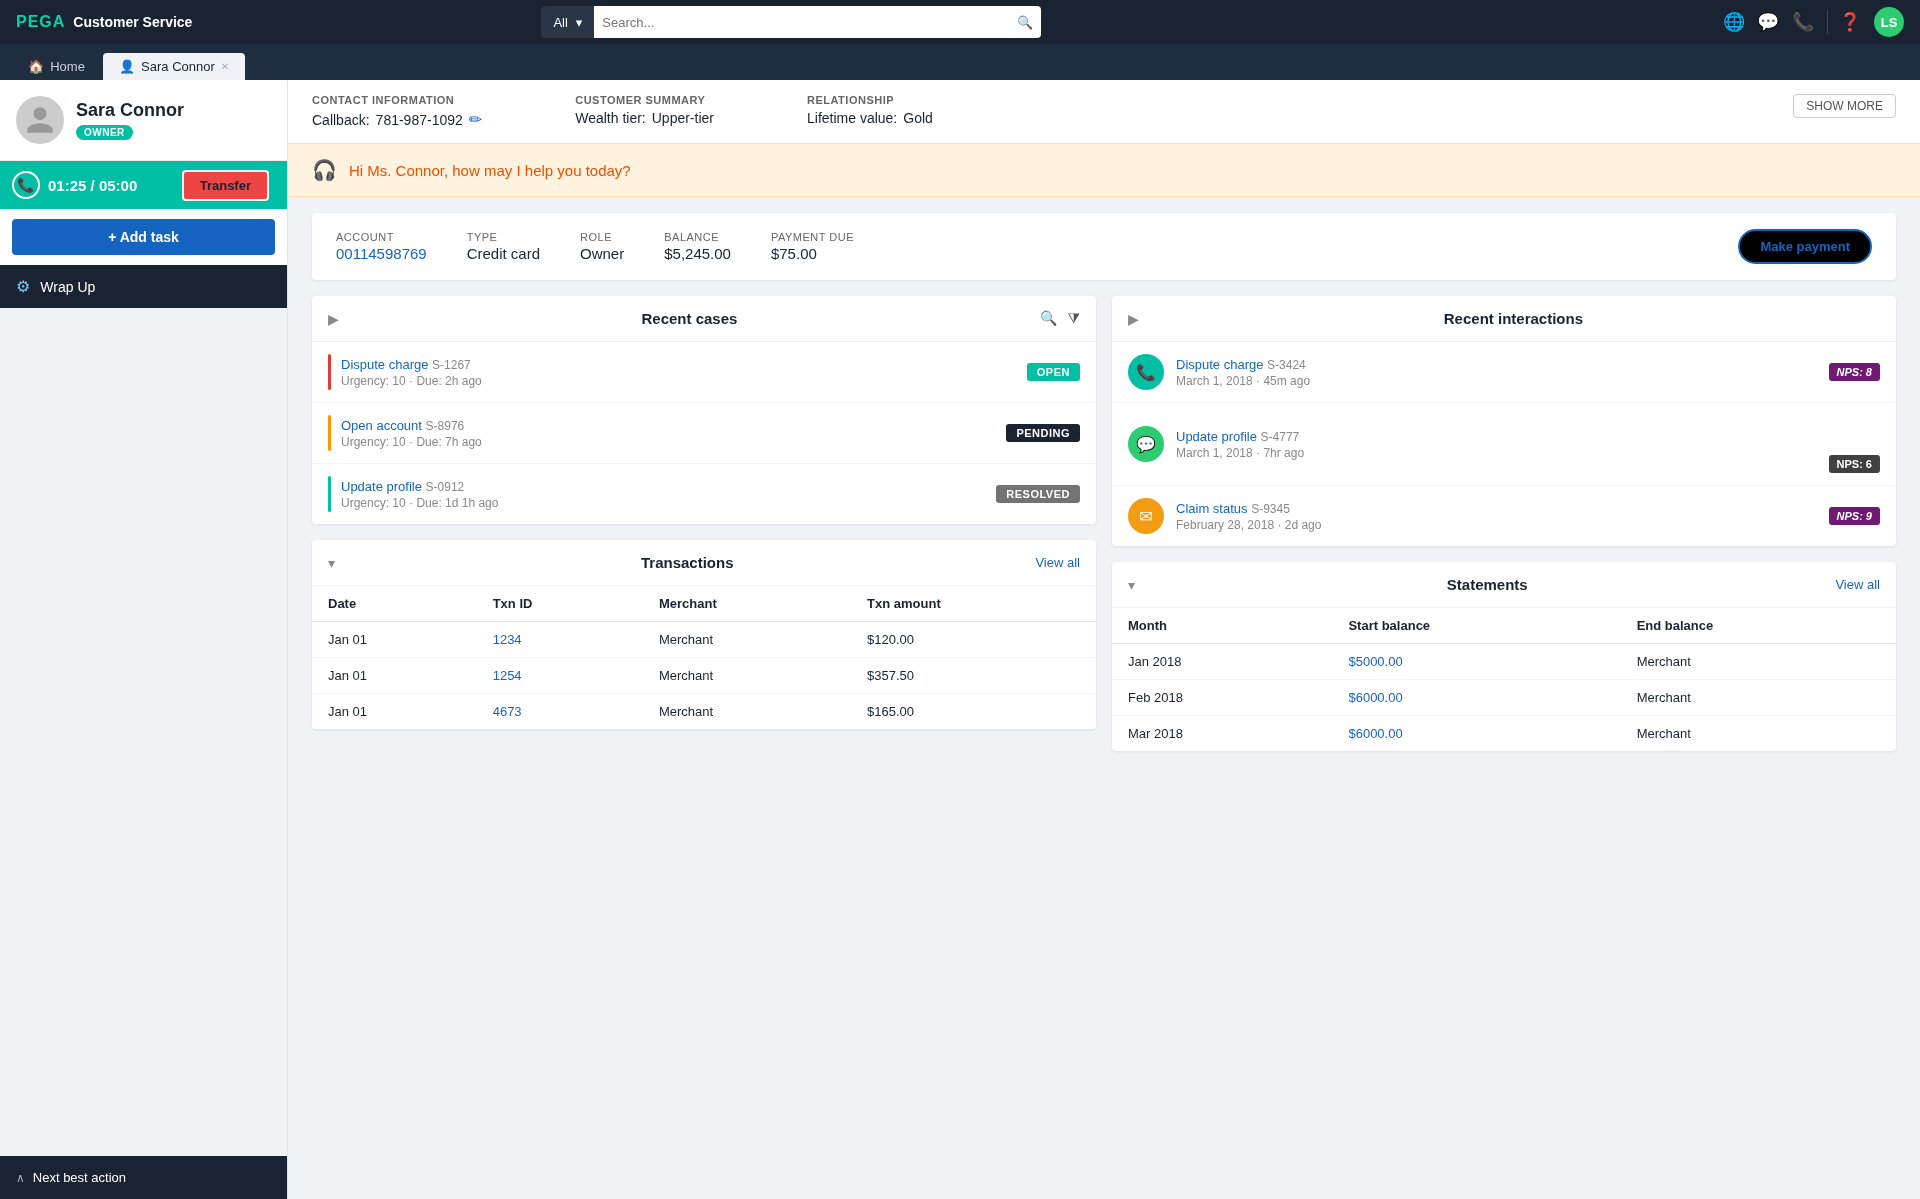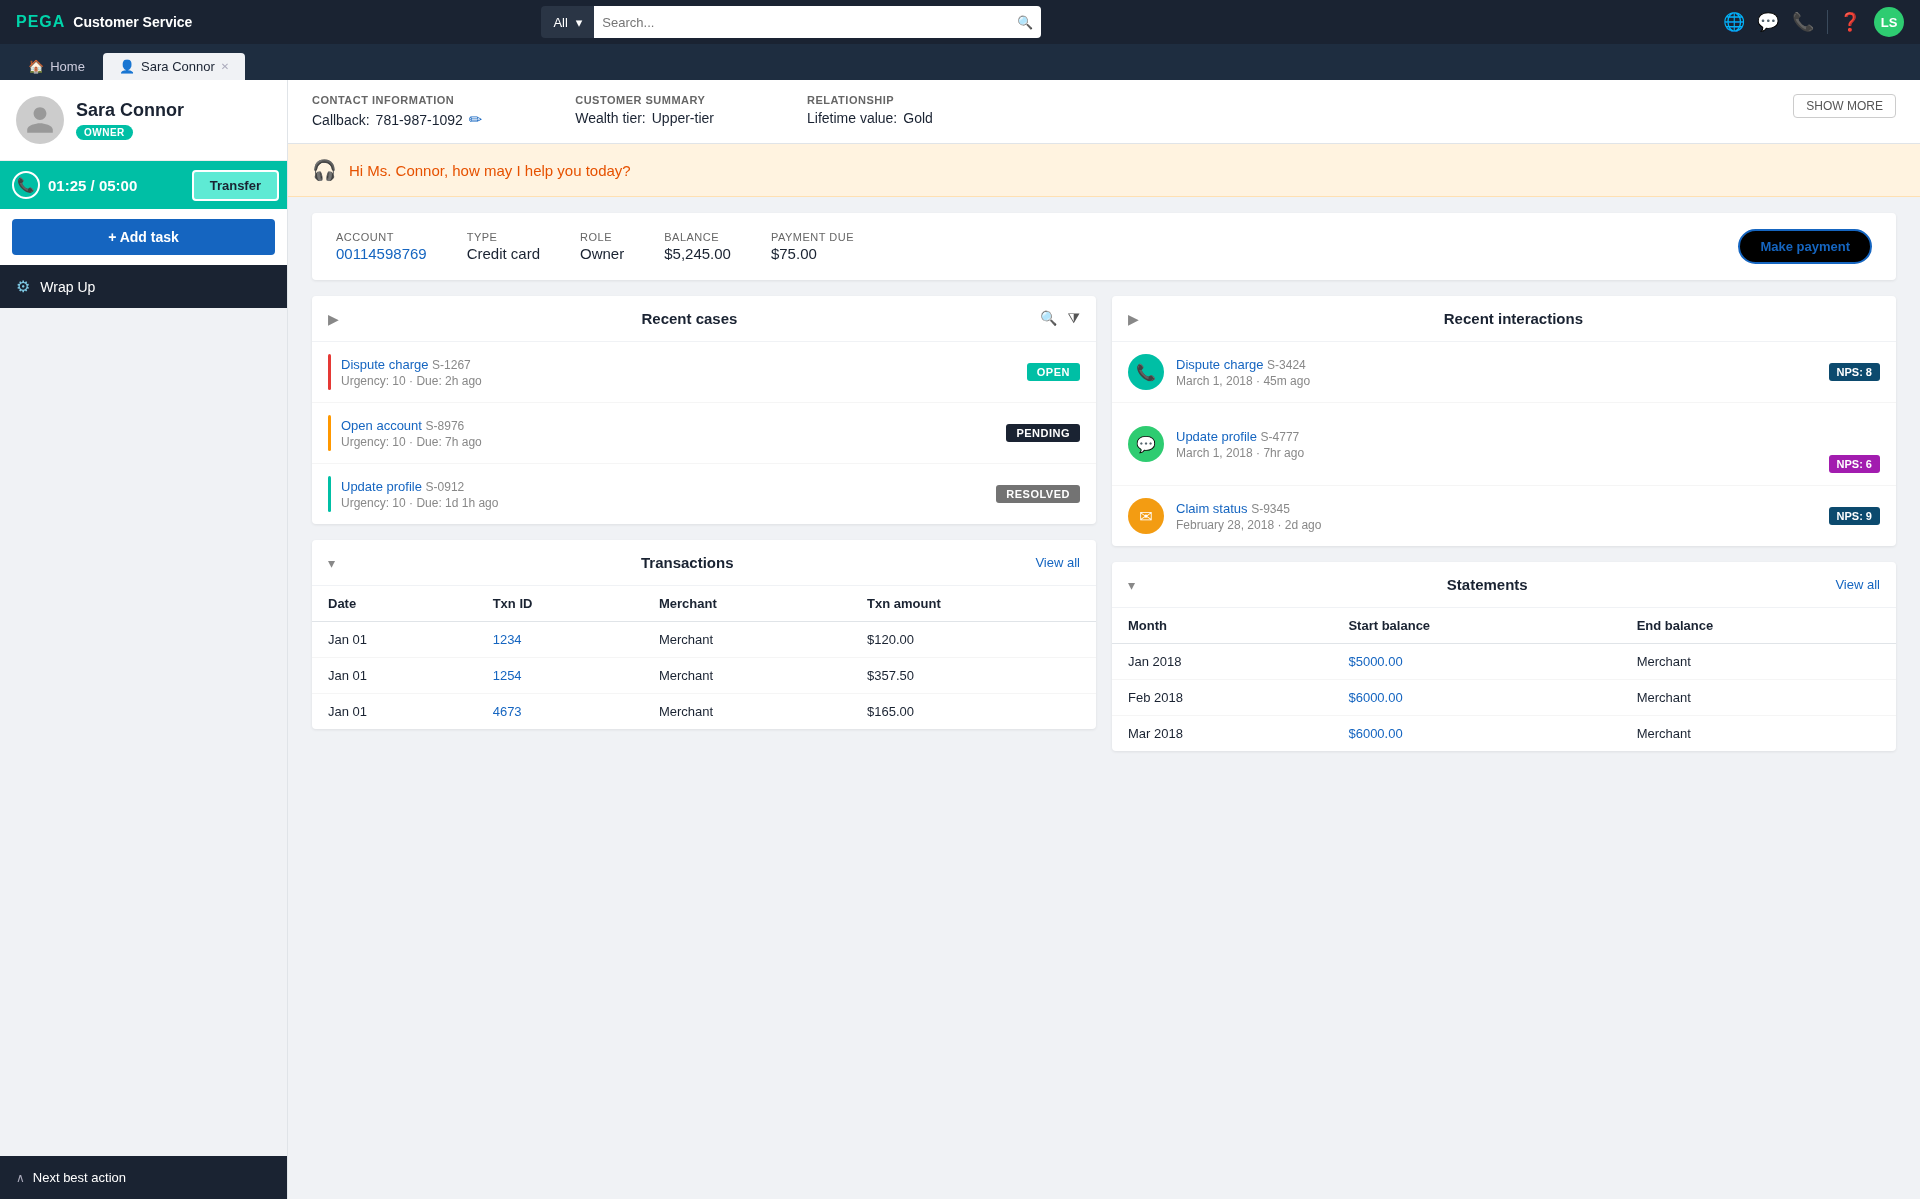--- a/index.html
+++ b/index.html
@@ -64,7 +64,7 @@
     .timer-display { display: flex; align-items: center; gap: 8px; padding: 10px 12px; flex: 1; }
     .timer-icon { width: 28px; height: 28px; border-radius: 50%; border: 2px solid white; display: flex; align-items: center; justify-content: center; color: white; font-size: 14px; }
     .timer-text { color: white; font-weight: 700; font-size: 15px; }
-    .transfer-btn { margin: 6px 8px; padding: 6px 16px; background: #5eead4; color: #1a2332; border: 2px solid white; border-radius: 4px; font-weight: 700; font-size: 13px; cursor: pointer; }
+    .transfer-btn { margin: 6px 18px; padding: 6px 16px; background: #ef4444; color: #1a2332; border: 2px solid white; border-radius: 4px; font-weight: 700; font-size: 13px; cursor: pointer; }
 
     .add-task-btn { margin: 10px 12px; padding: 10px; background: #1565c0; color: white; border: none; border-radius: 4px; font-size: 14px; font-weight: 600; cursor: pointer; display: flex; align-items: center; justify-content: center; gap: 6px; }
 

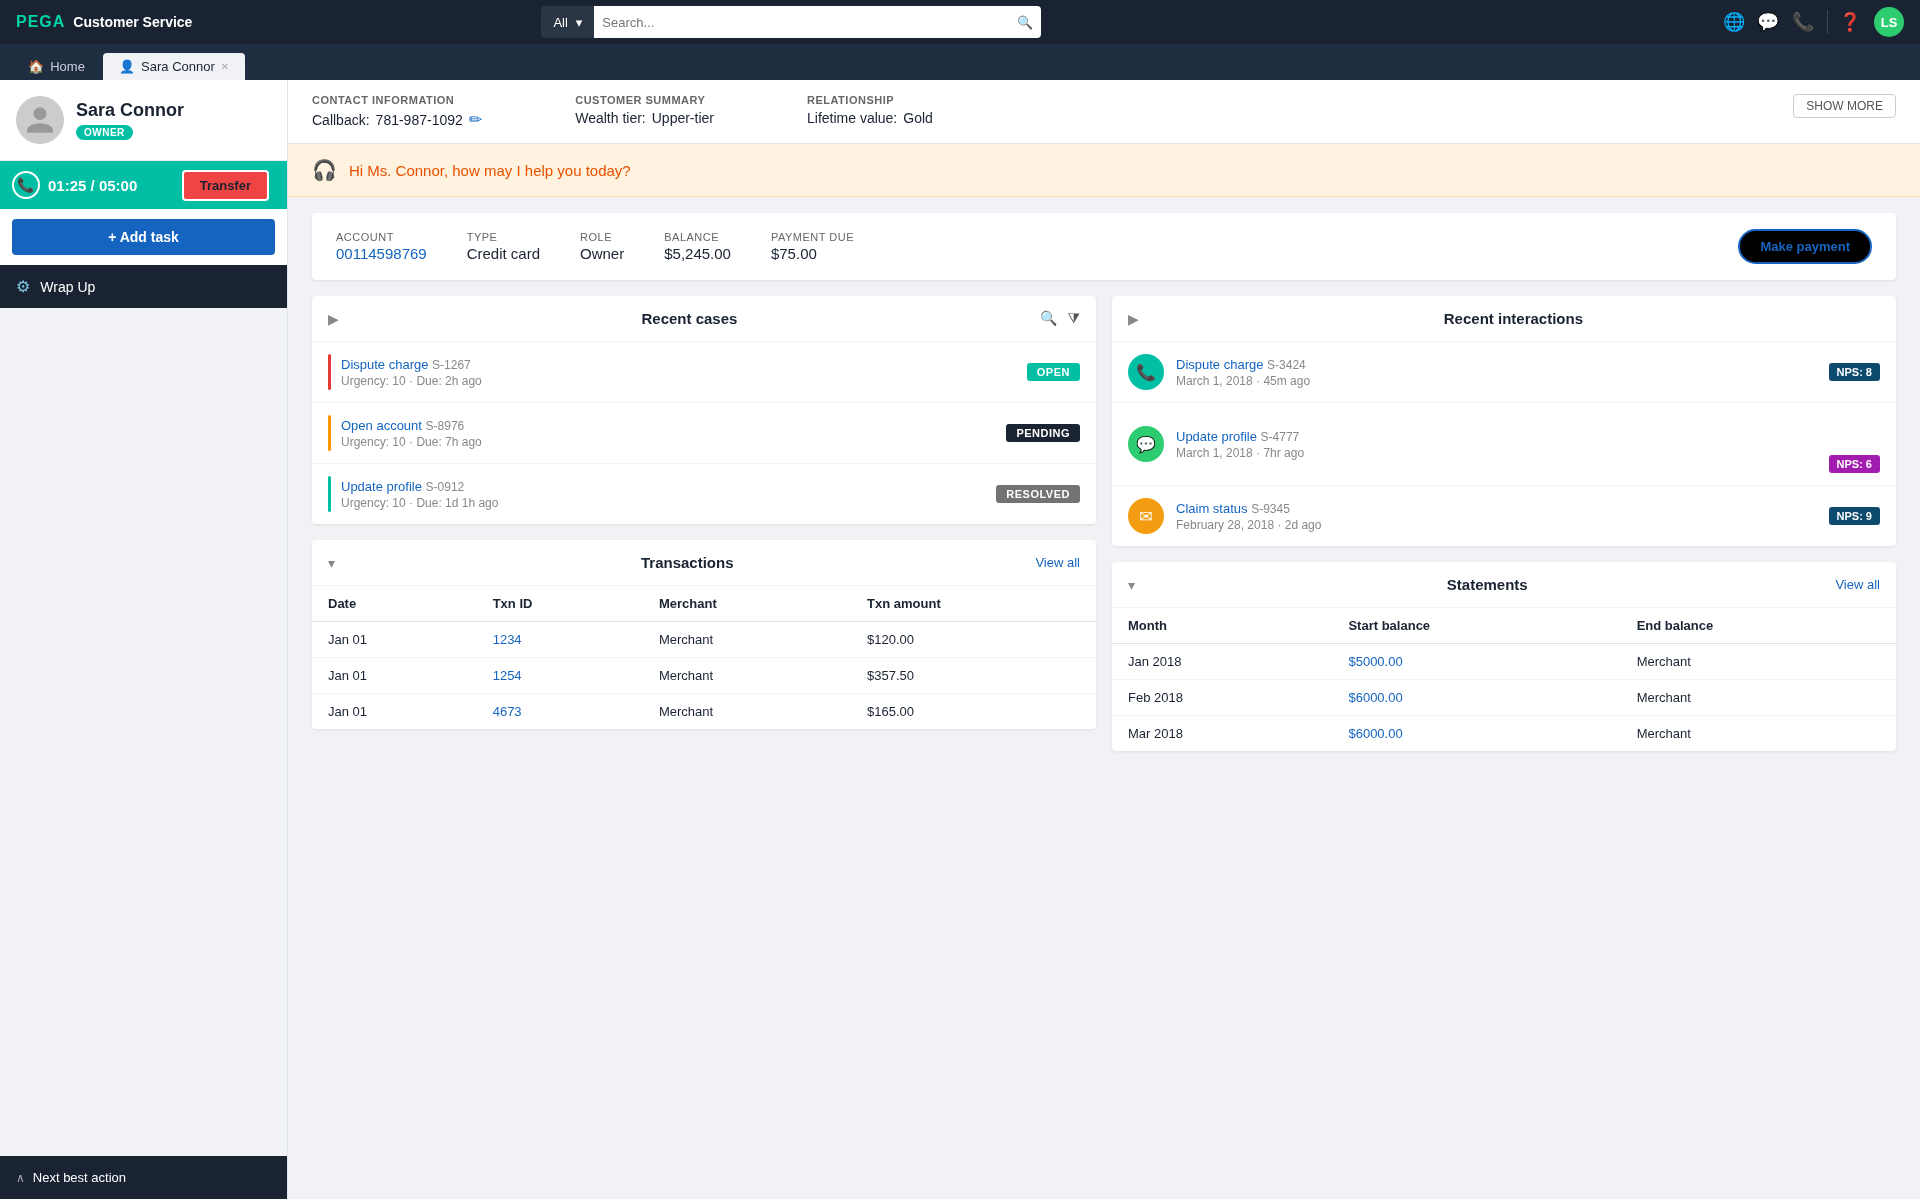--- a/index.html
+++ b/index.html
@@ -145,7 +145,7 @@
     .interaction-id { color: #888; font-size: 12px; }
     .interaction-date { color: #888; font-size: 12px; margin-top: 2px; }
     .nps-badge { padding: 3px 8px; border-radius: 3px; font-size: 11px; font-weight: 700; color: white; }
-    .nps-green { background: #0c4a6e; }
+    .nps-green { background: #701a75; font-style: italic; }
     .nps-yellow { background: #a21caf; margin-top: 40px; }
 
     

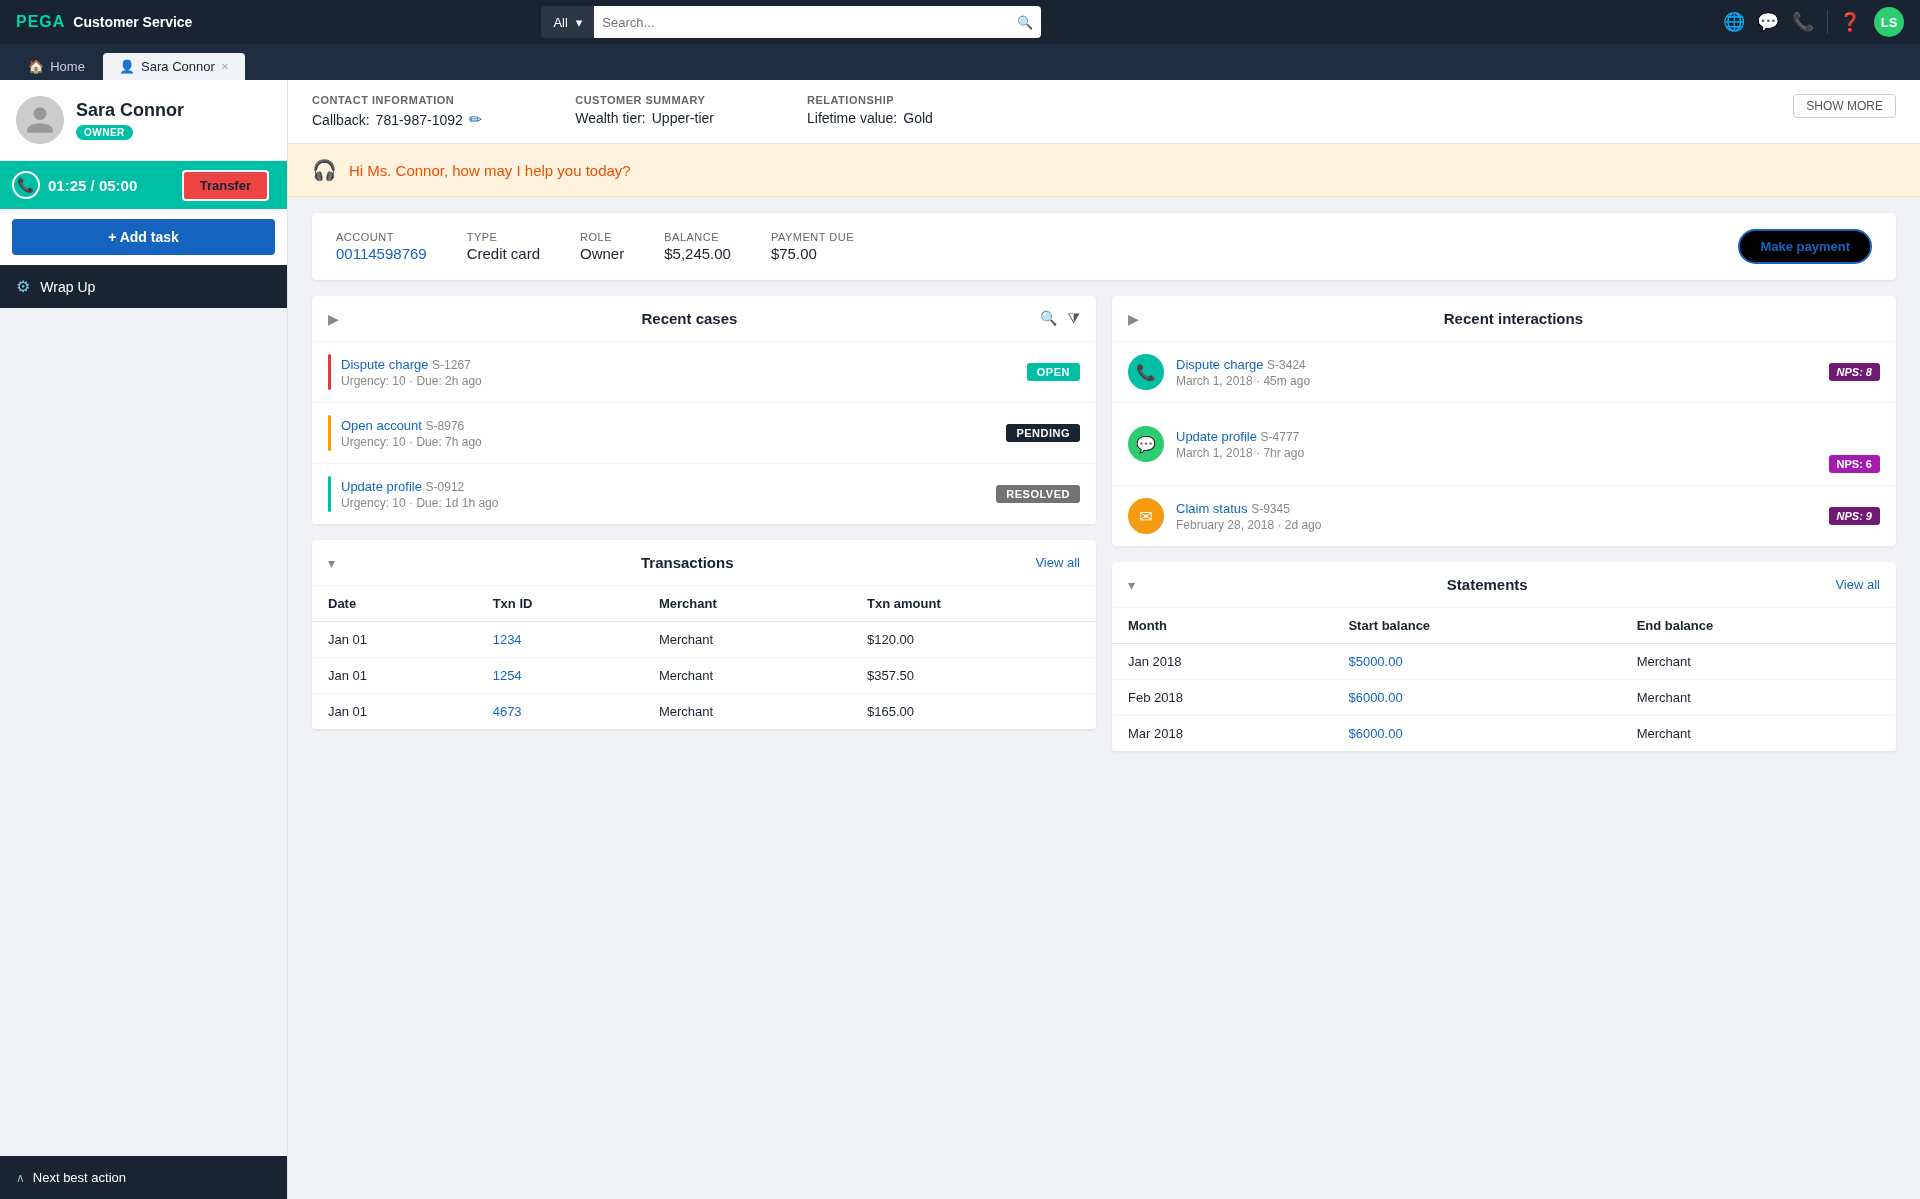--- a/index.html
+++ b/index.html
@@ -146,7 +146,7 @@
     .interaction-date { color: #888; font-size: 12px; margin-top: 2px; }
     .nps-badge { padding: 3px 8px; border-radius: 3px; font-size: 11px; font-weight: 700; color: white; }
     .nps-green { background: #701a75; font-style: italic; }
-    .nps-yellow { background: #a21caf; margin-top: 40px; }
+    .nps-yellow { background: #404040; margin-top: 40px; }
 
     
     .transactions-panel { background: white; border-radius: 4px; box-shadow: 0 1px 3px rgba(0,0,0,0.08); margin-bottom: 16px; }

